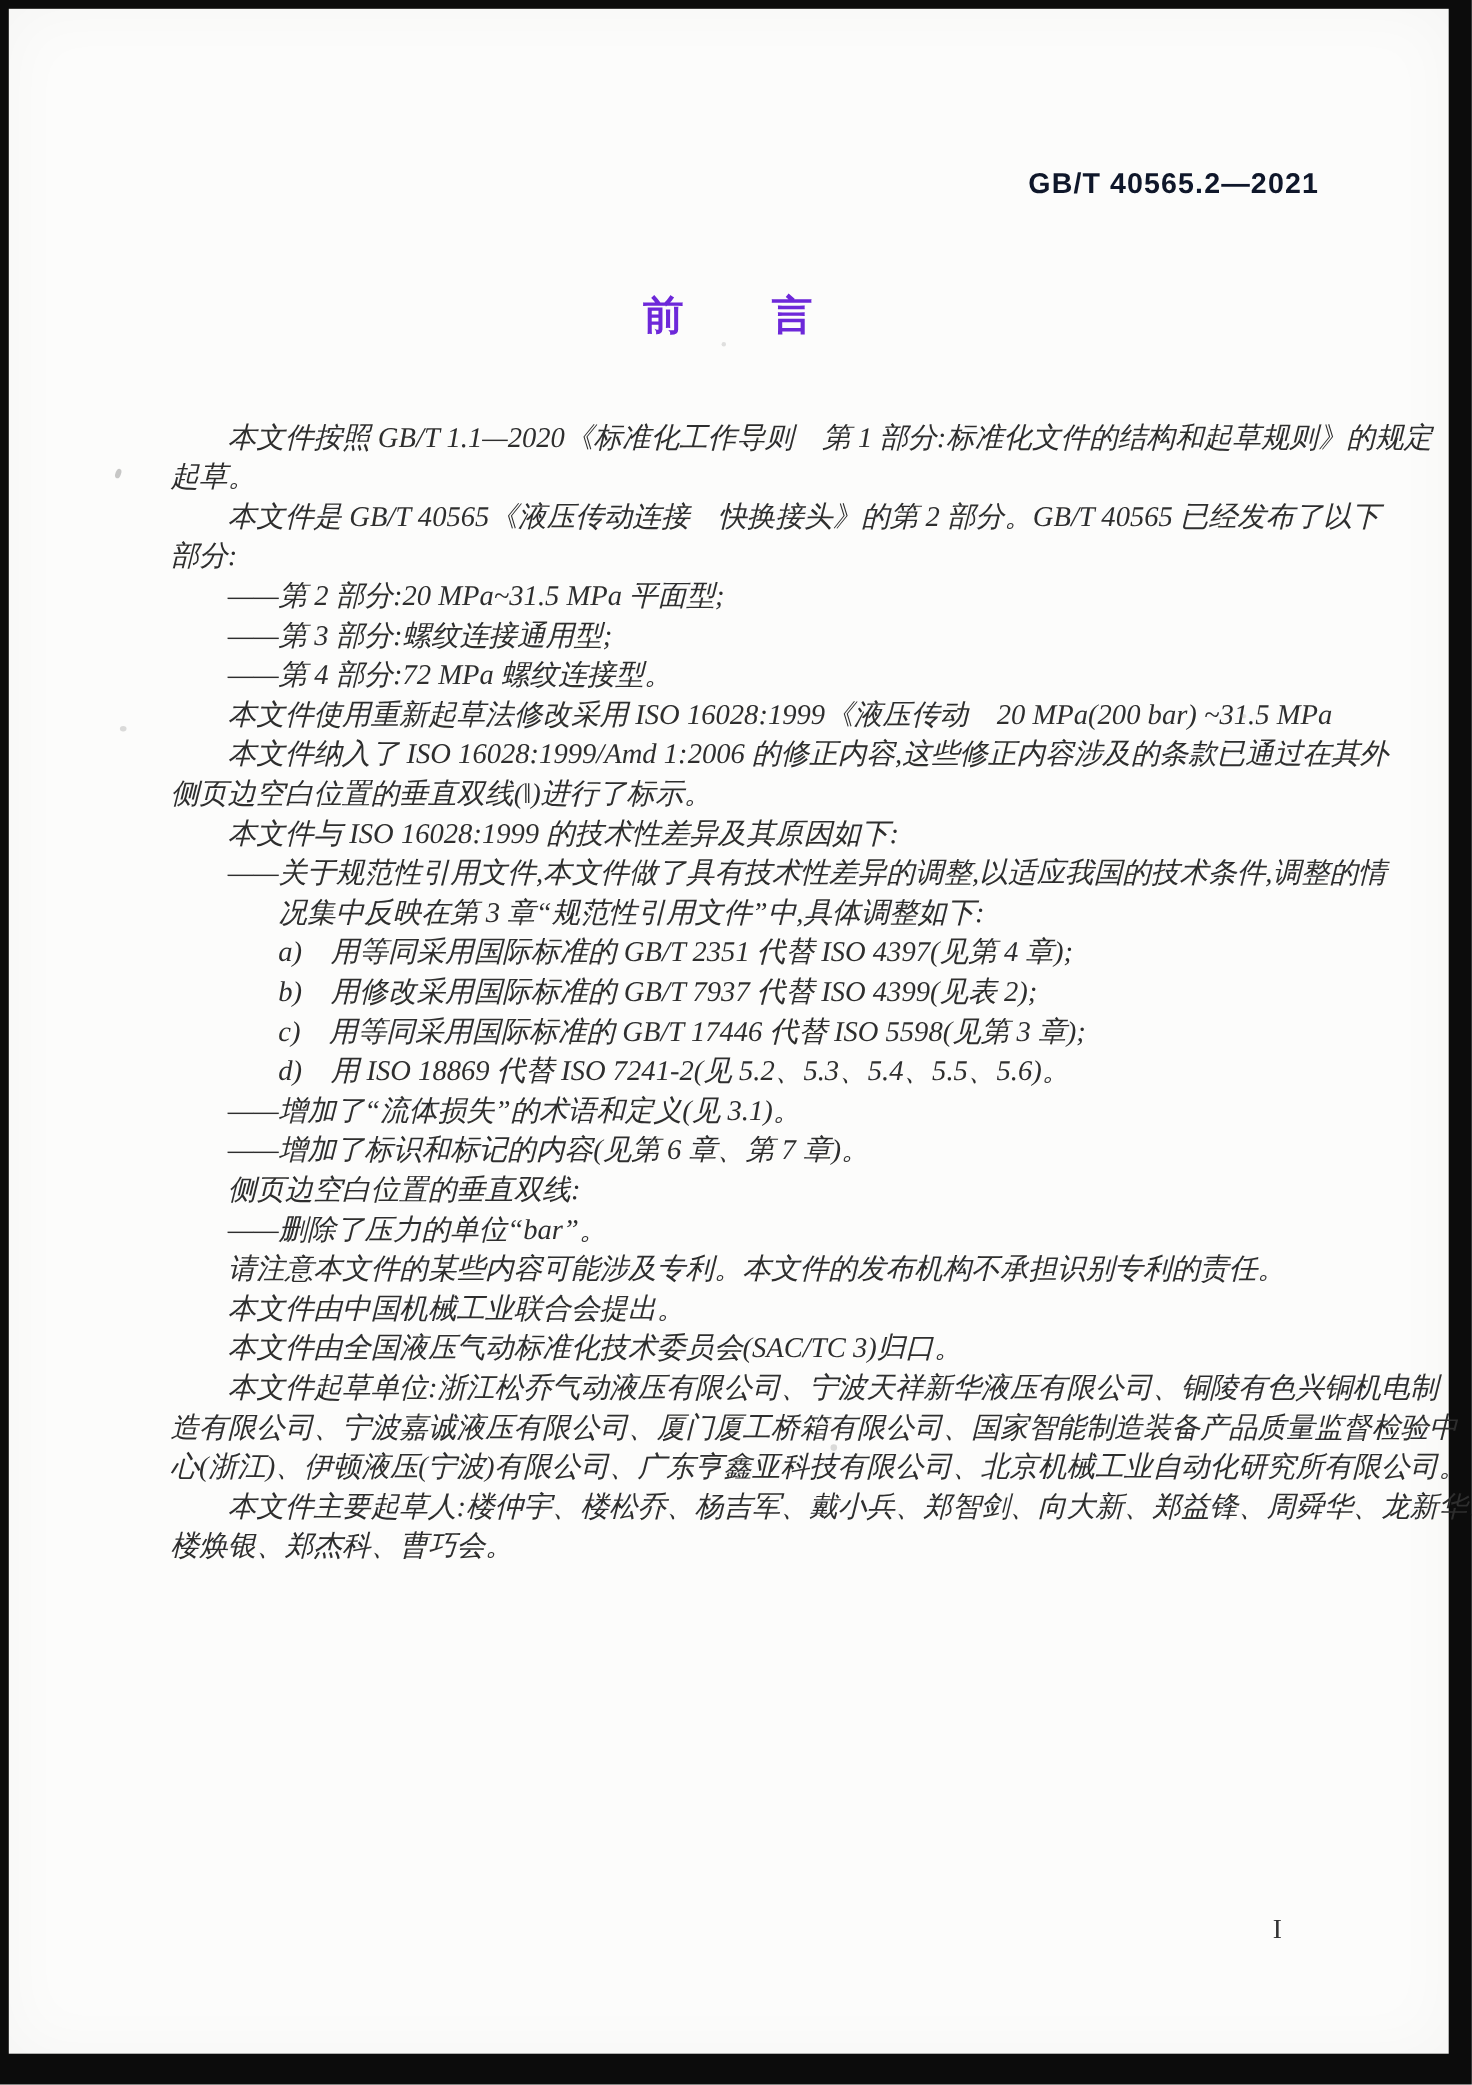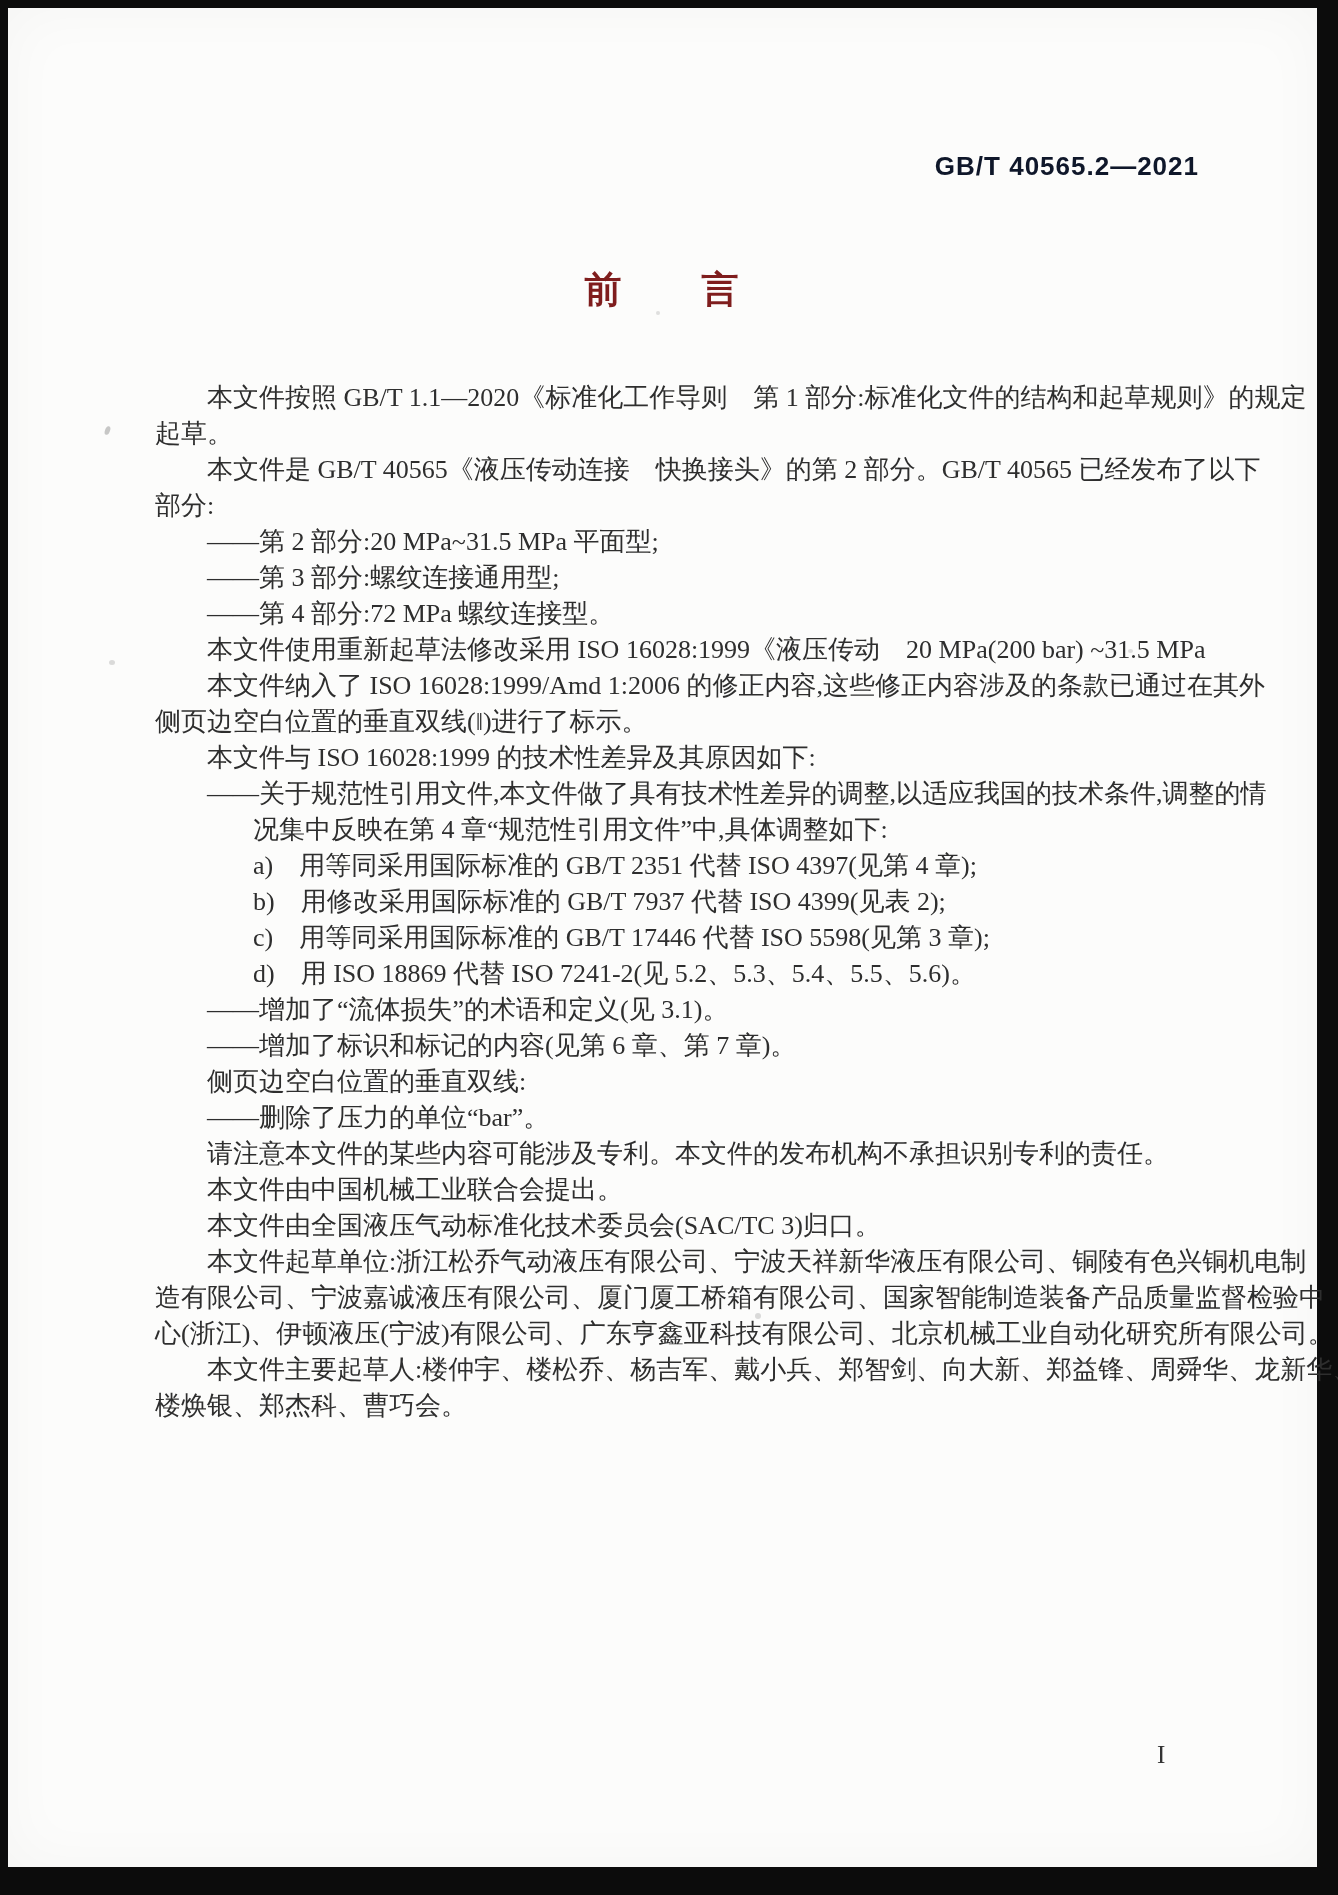--- a/index.html
+++ b/index.html
@@ -40,11 +40,11 @@
     left: 0;
     width: 100%;
     text-align: center;
-    font-family: Liberation Serif, serif;
+    font-family: Liberation Mono, monospace;
     font-weight: bold;
     font-size: 37px;
     line-height: 44px;
-    color: #7f1d1d;
+    color: #6d28d9;
     letter-spacing: 2px;
     white-space: pre;
   }

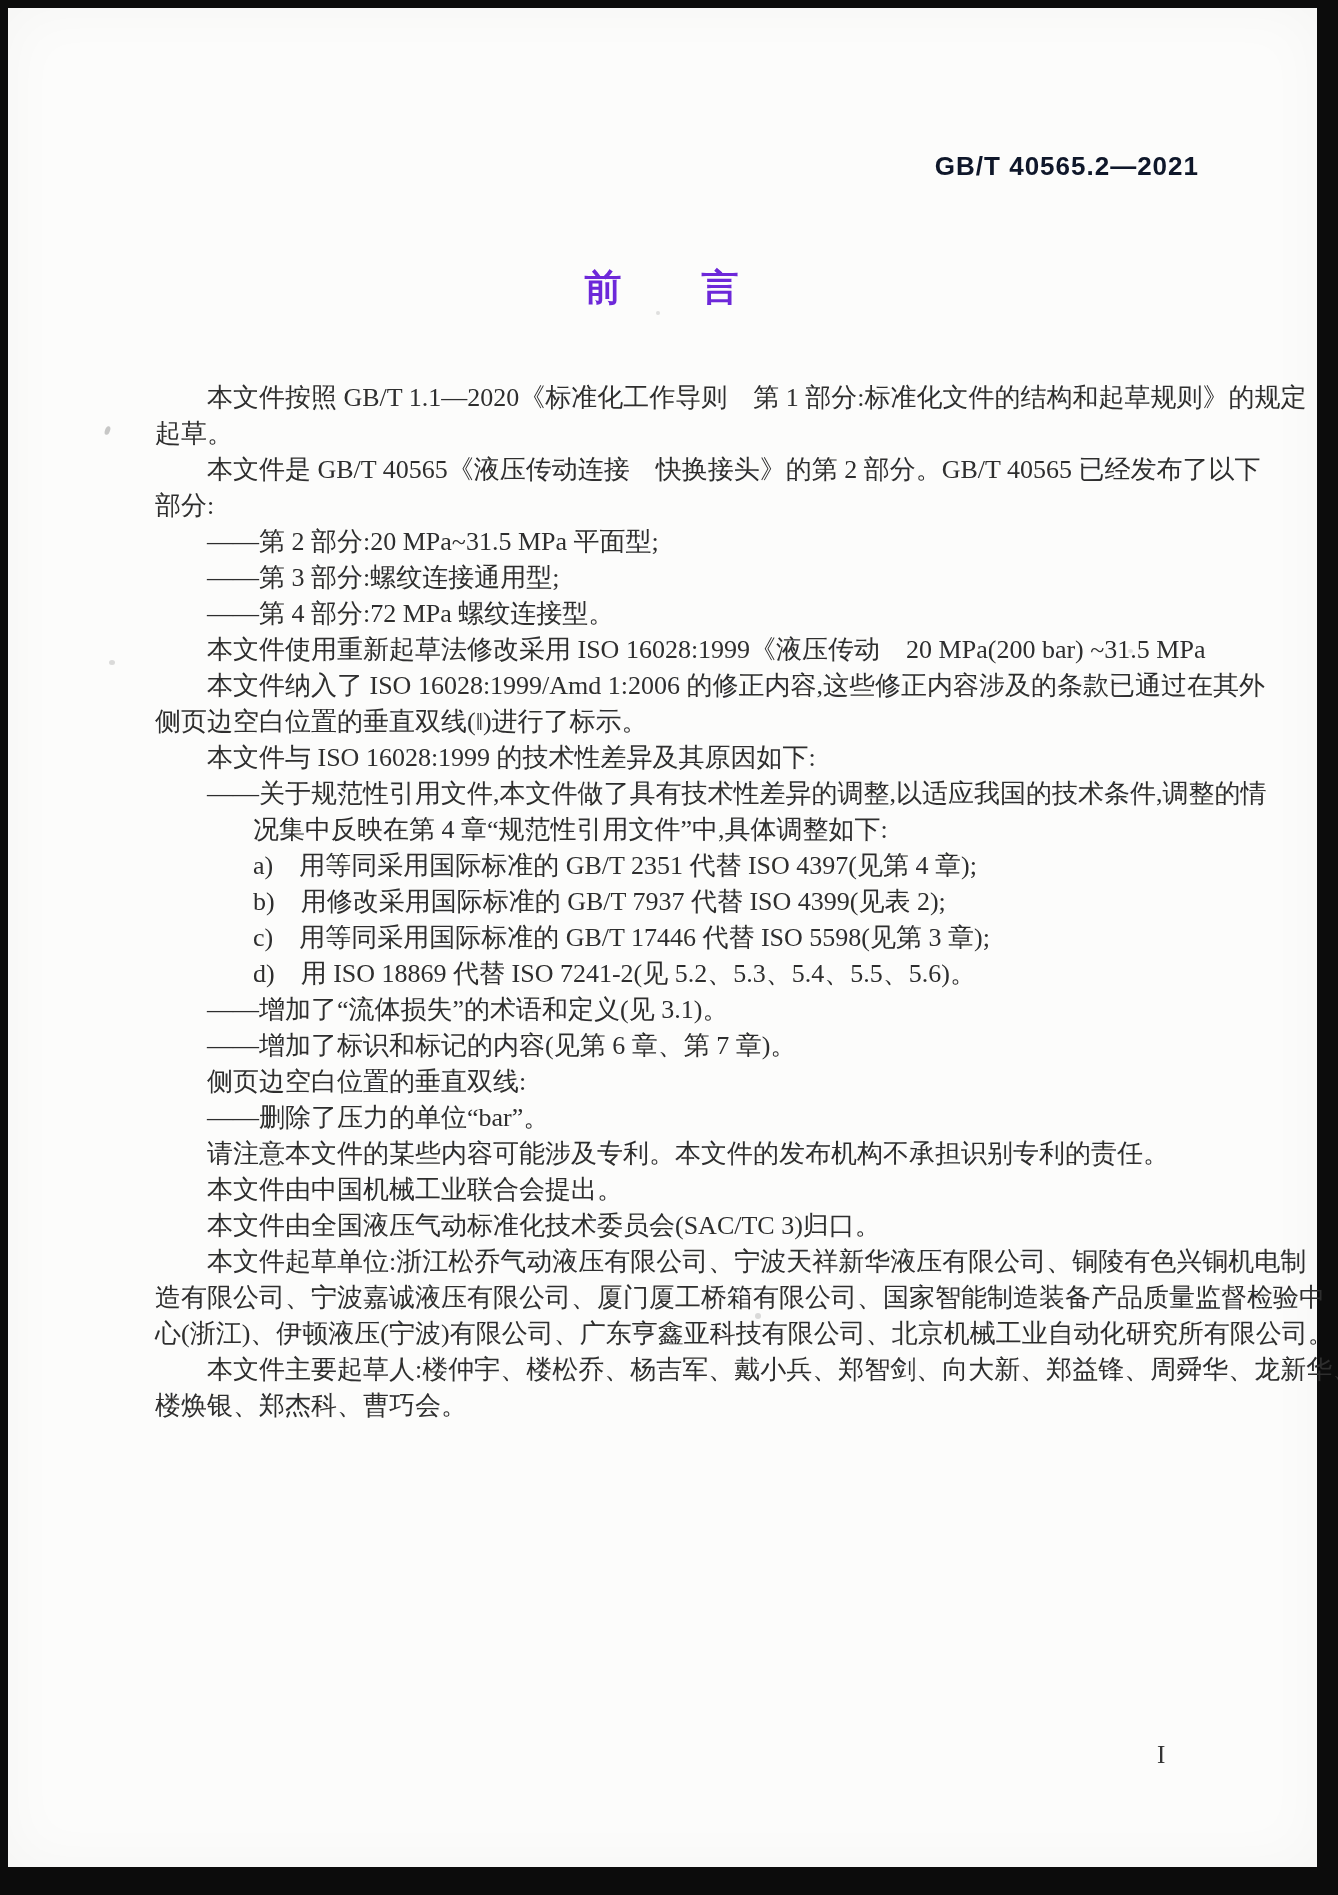--- a/index.html
+++ b/index.html
@@ -60,6 +60,7 @@
   .body-lines .line {
     white-space: nowrap;
     height: 36px;
+    font-style: italic;
   }
   .line.f { padding-left: 0; }     
   .line.i { padding-left: 52px; }  

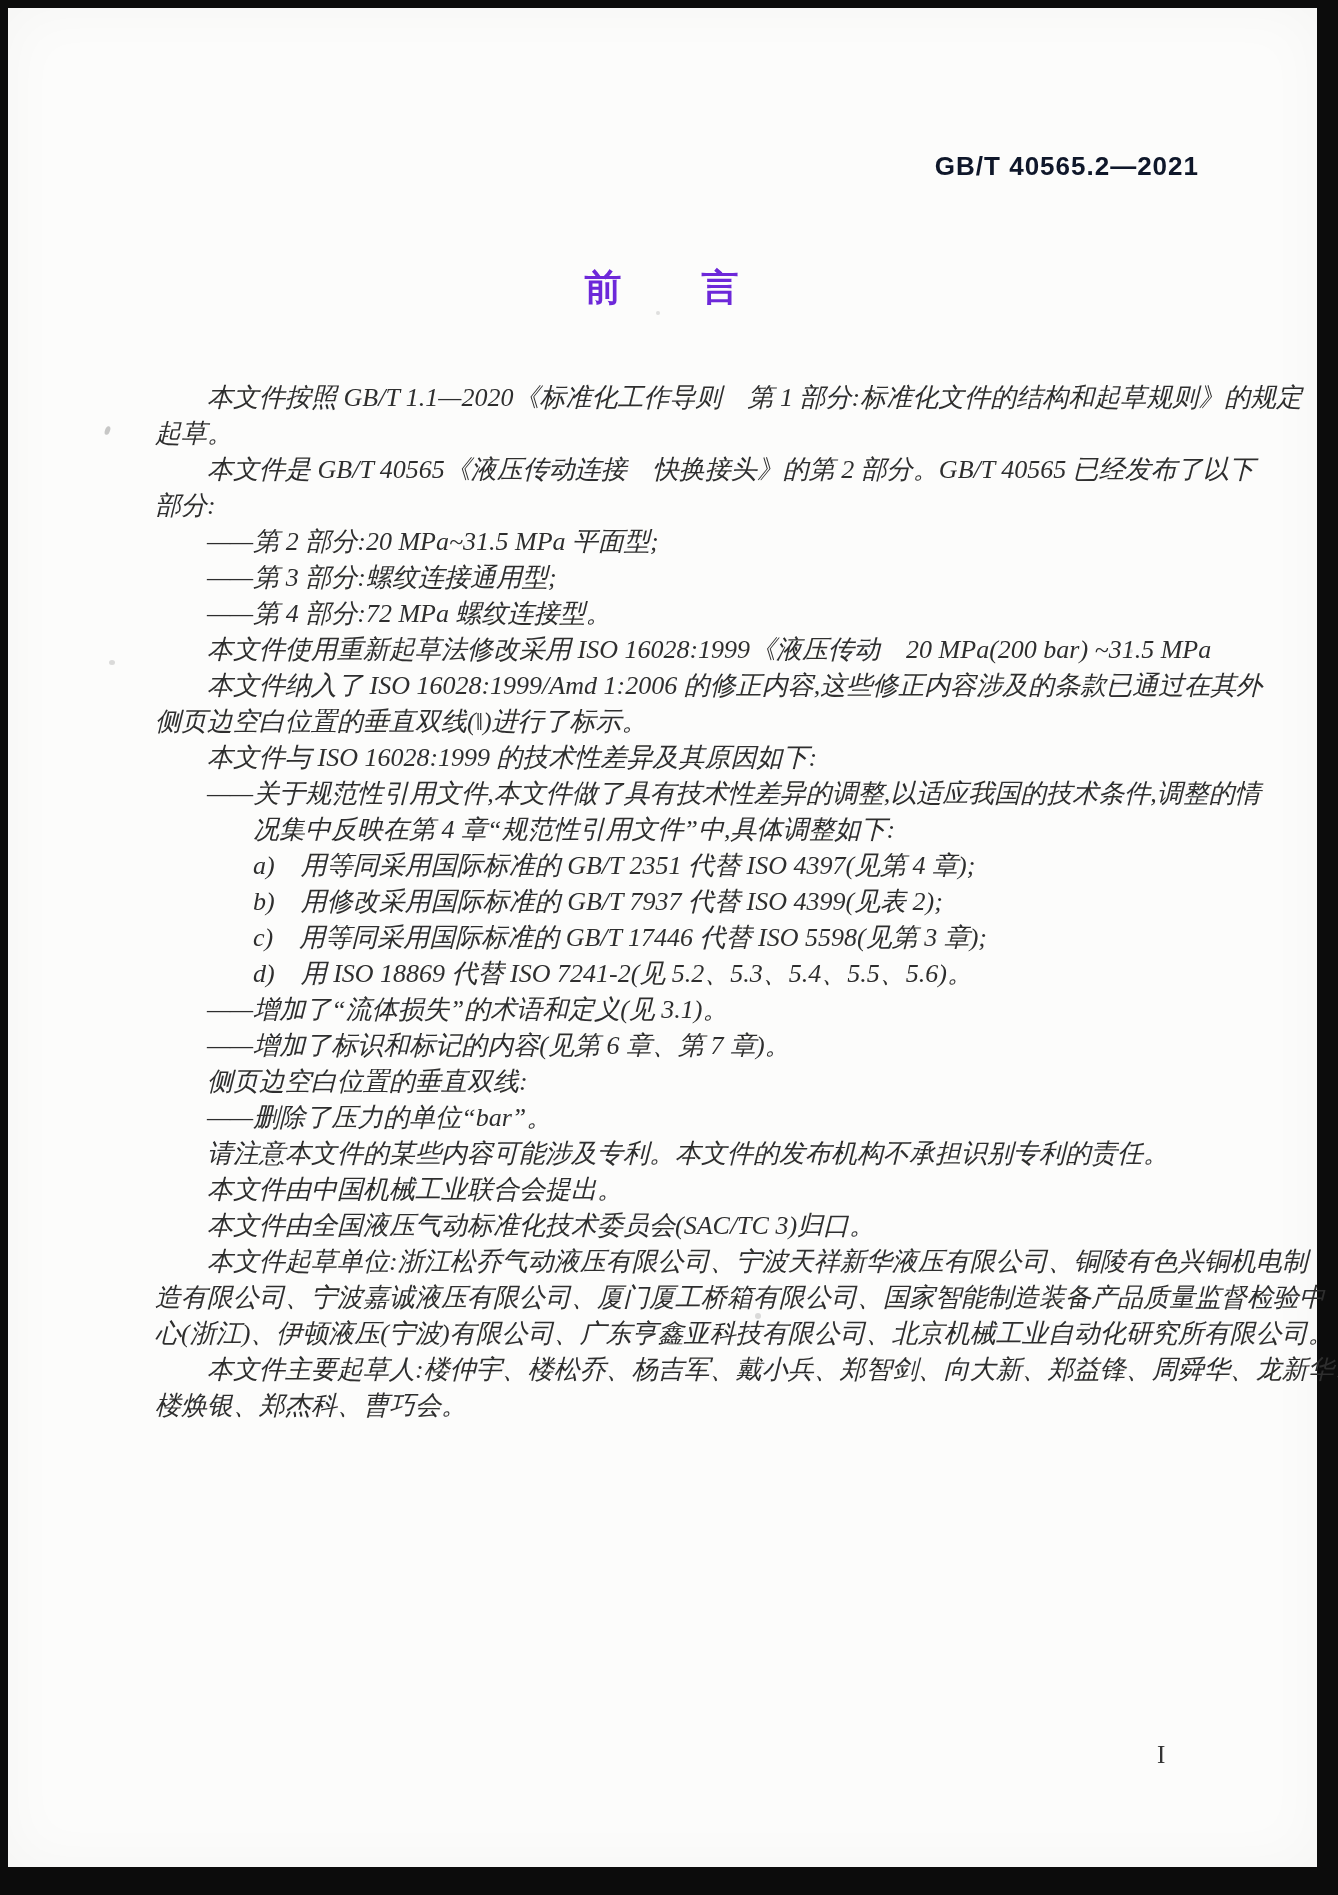--- a/index.html
+++ b/index.html
@@ -109,7 +109,7 @@
       <div class="line f">侧页边空白位置的垂直双线(‖)进行了标示。</div>
       <div class="line i">本文件与 ISO 16028:1999 的技术性差异及其原因如下:</div>
       <div class="line i">——关于规范性引用文件,本文件做了具有技术性差异的调整,以适应我国的技术条件,调整的情</div>
-      <div class="line s">况集中反映在第 4 章“规范性引用文件”中,具体调整如下:</div>
+      <div class="line s">况集中反映在第 3 章“规范性引用文件”中,具体调整如下:</div>
       <div class="line s">a)　用等同采用国际标准的 GB/T 2351 代替 ISO 4397(见第 4 章);</div>
       <div class="line s">b)　用修改采用国际标准的 GB/T 7937 代替 ISO 4399(见表 2);</div>
       <div class="line s">c)　用等同采用国际标准的 GB/T 17446 代替 ISO 5598(见第 3 章);</div>

